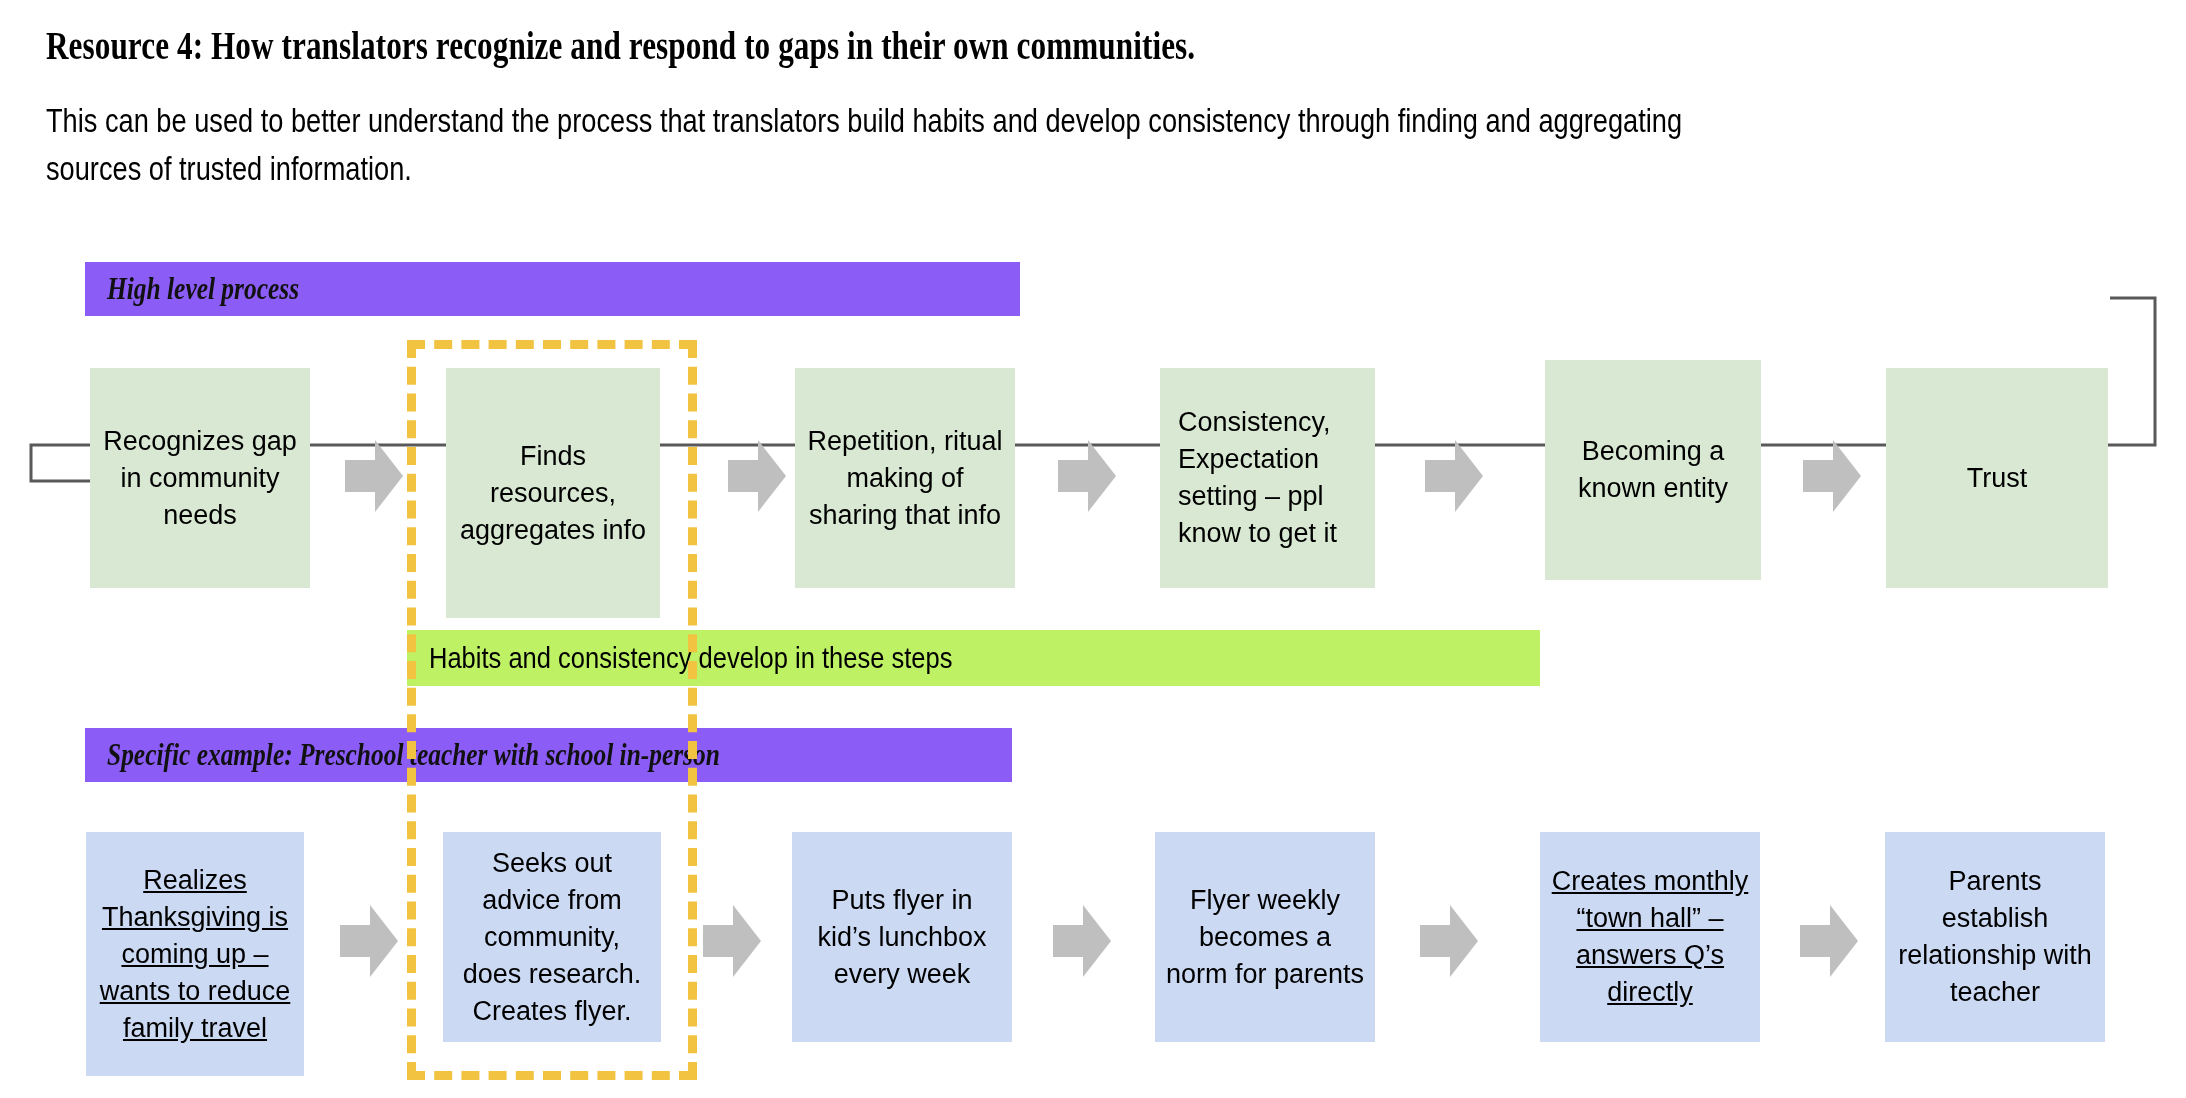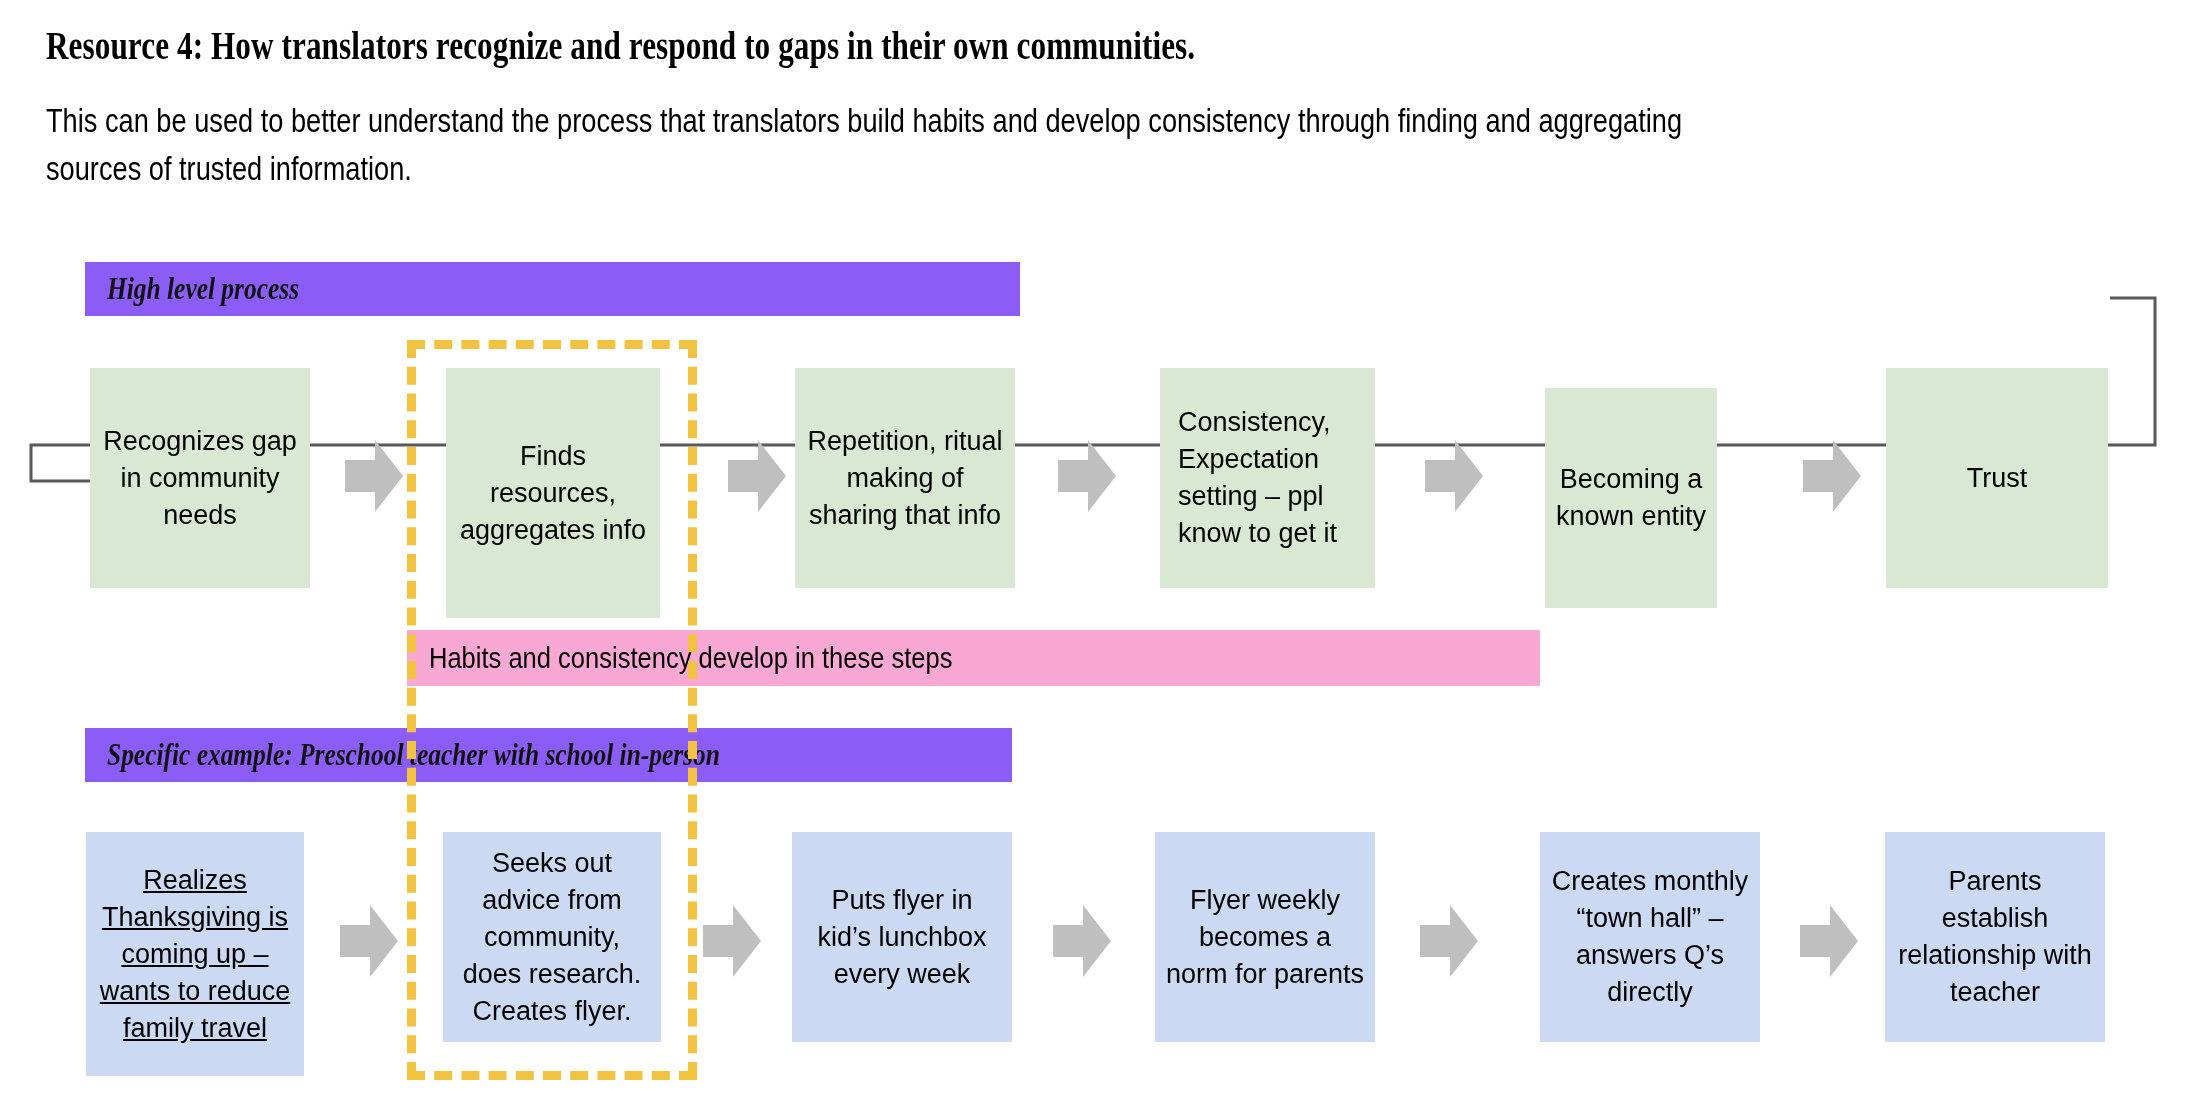--- a/index.html
+++ b/index.html
@@ -117,7 +117,7 @@
     <path d="M 0 20 L 30 20 L 30 0 L 58 36 L 30 72 L 30 52 L 0 52 Z" fill="#bfbfbf"></path>
   </svg>
 
-  <div class="node green" style="left:1545px;top:388px;width:172px;height:220px;text-align:center;">
+  <div class="node green" style="left:1545px;top:360px;width:216px;height:220px;text-align:center;">
     <span>Becoming a known entity</span>
   </div>
 

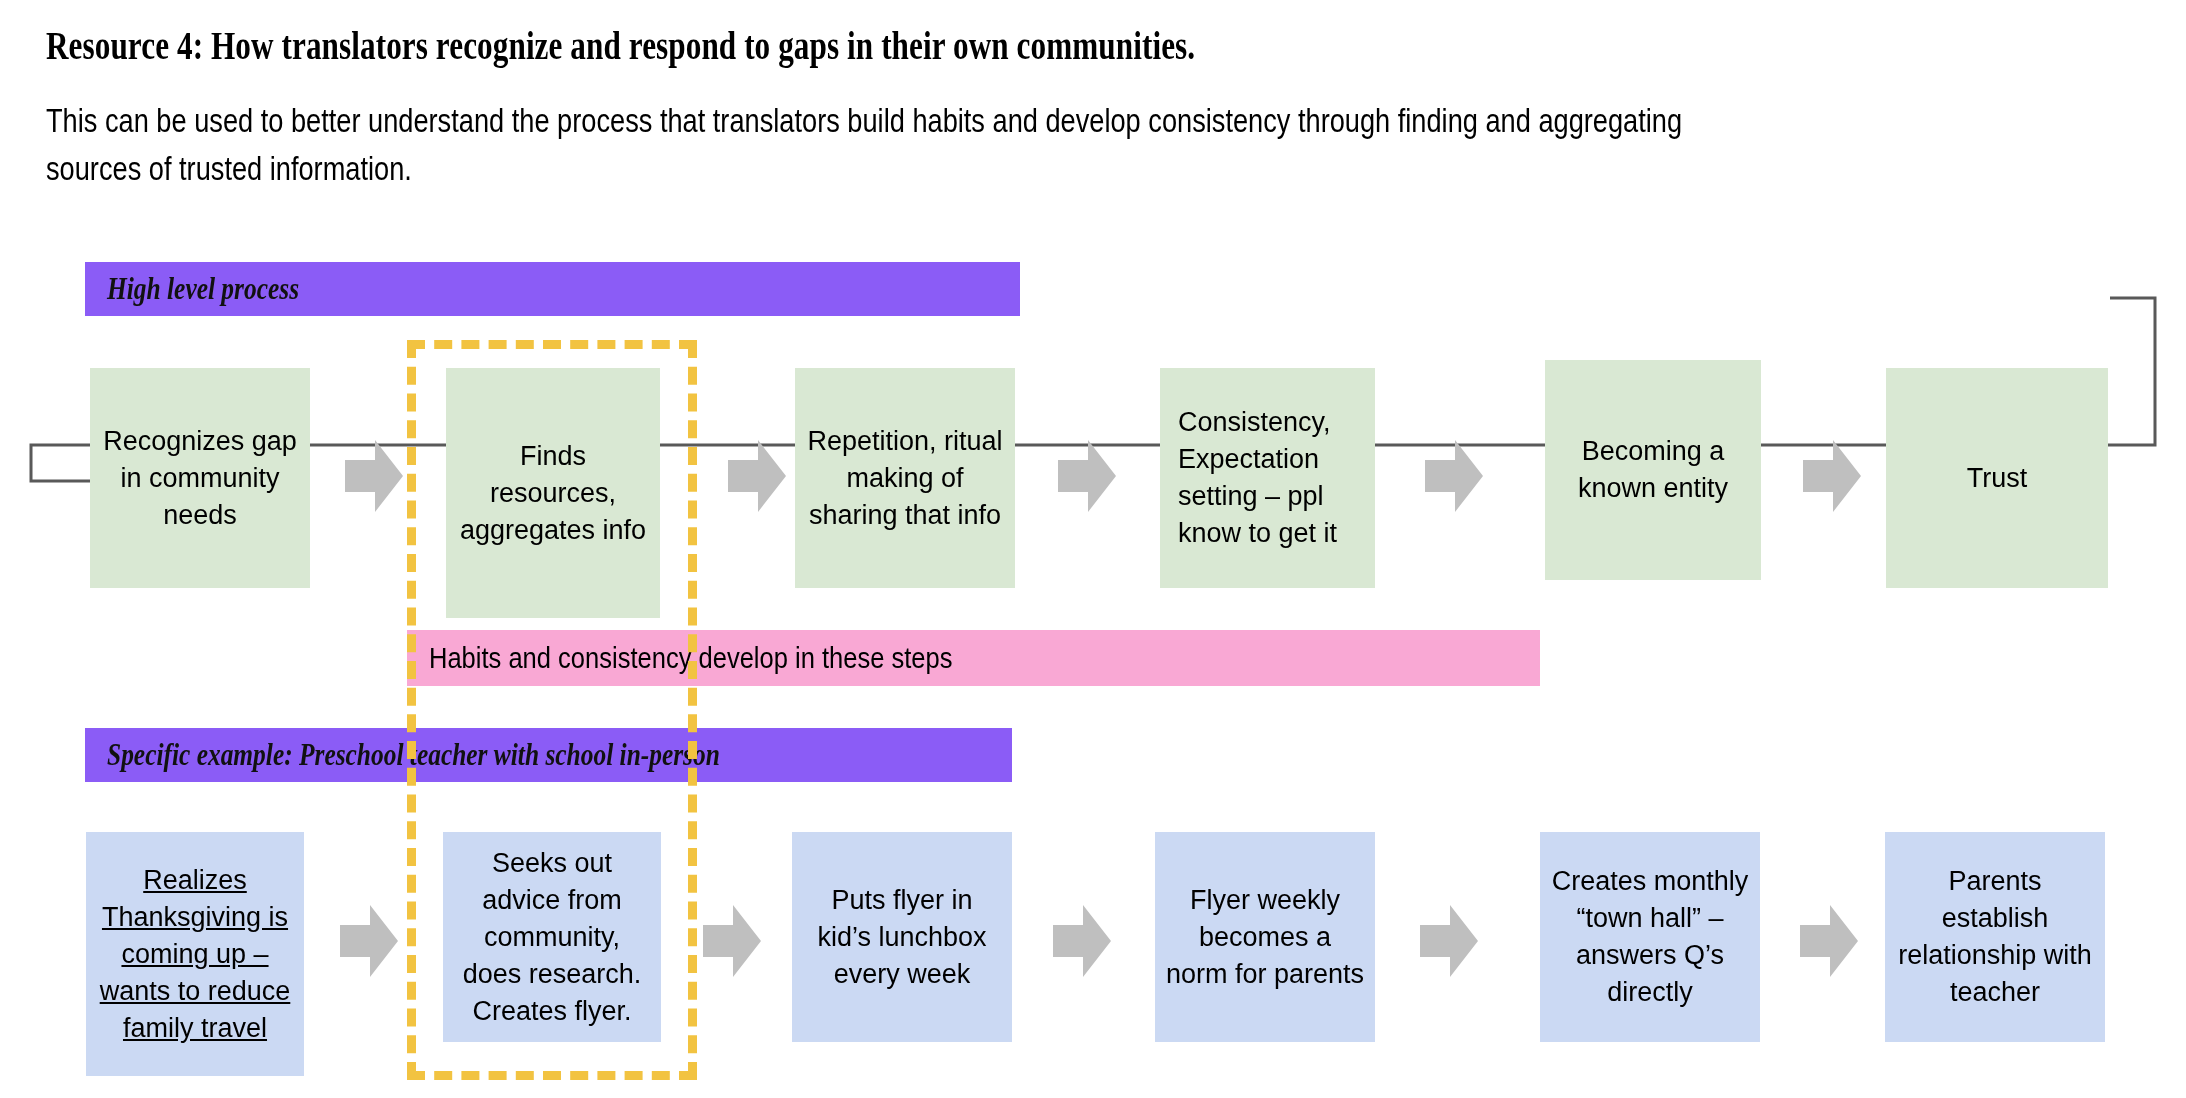--- a/index.html
+++ b/index.html
@@ -61,7 +61,7 @@
   
   #yellow-band{
     position:absolute;left:407px;top:630px;width:1133px;height:56px;
-    background:#f9a8d4;display:flex;align-items:center;
+    background:#bef264;display:flex;align-items:center;
   }
   #yellow-band .yb-label{
     font-size:29px;color:#000;margin-left:22px;

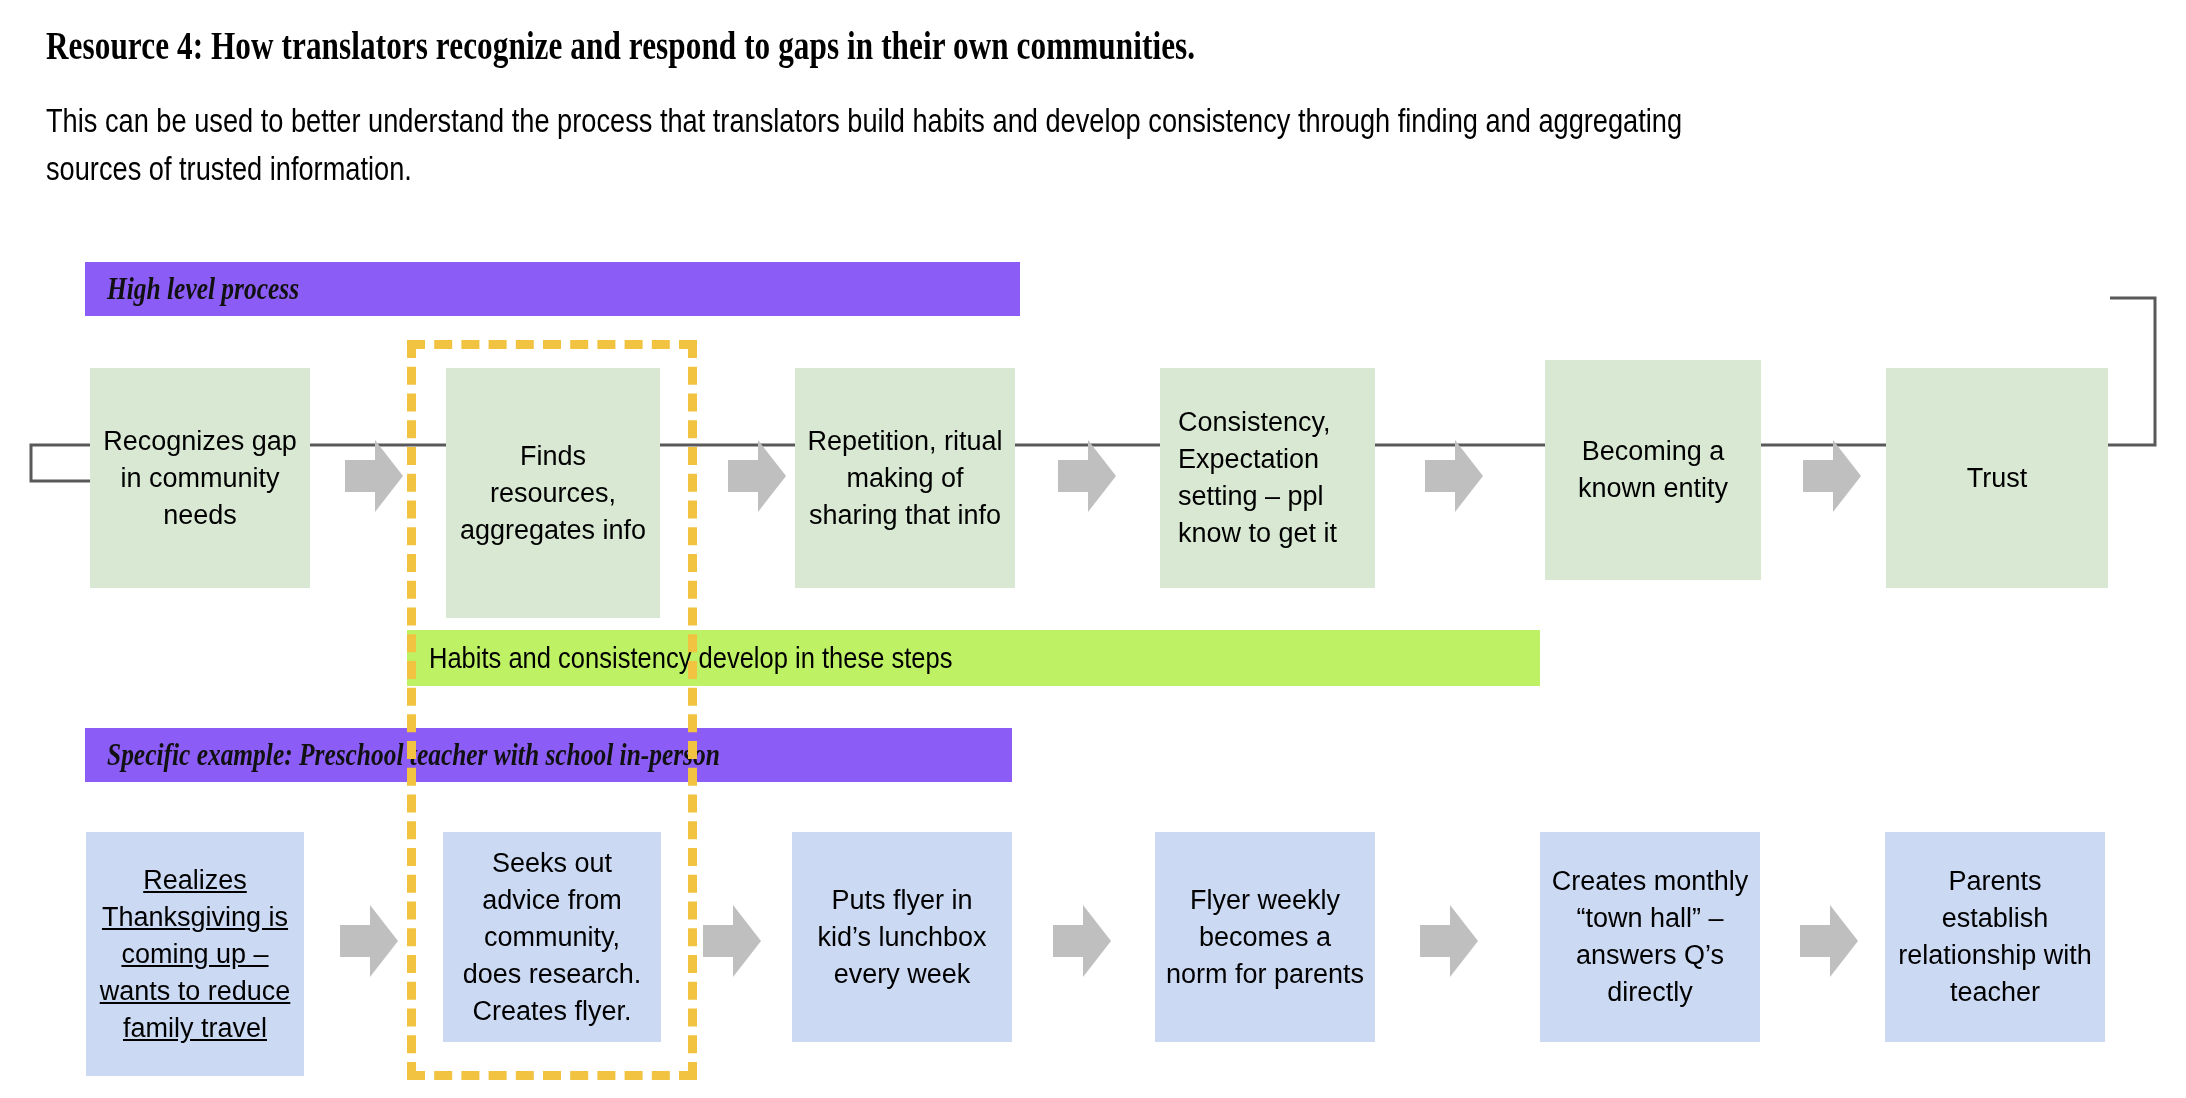--- a/index.html
+++ b/index.html
@@ -172,7 +172,7 @@
     <path d="M 0 20 L 30 20 L 30 0 L 58 36 L 30 72 L 30 52 L 0 52 Z" fill="#bfbfbf"></path>
   </svg>
 
-  <div class="node blue" style="left:1540px;top:832px;width:220px;height:210px;">
+  <div class="node blue" style="left:1540px;top:832px;width:220px;height:210px;text-decoration:underline;">
     <span>Creates monthly “town hall” – answers Q’s directly</span>
   </div>
 

